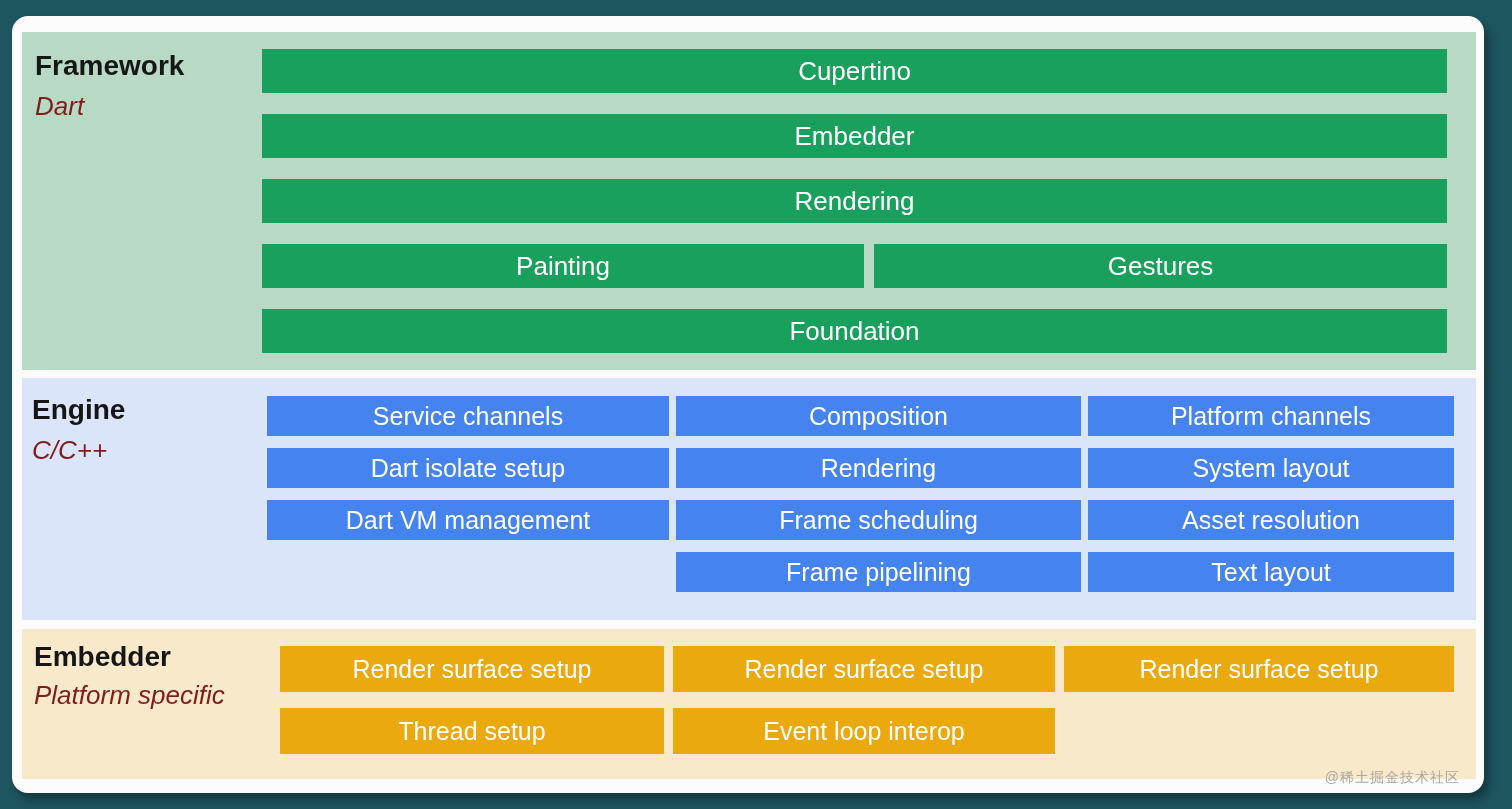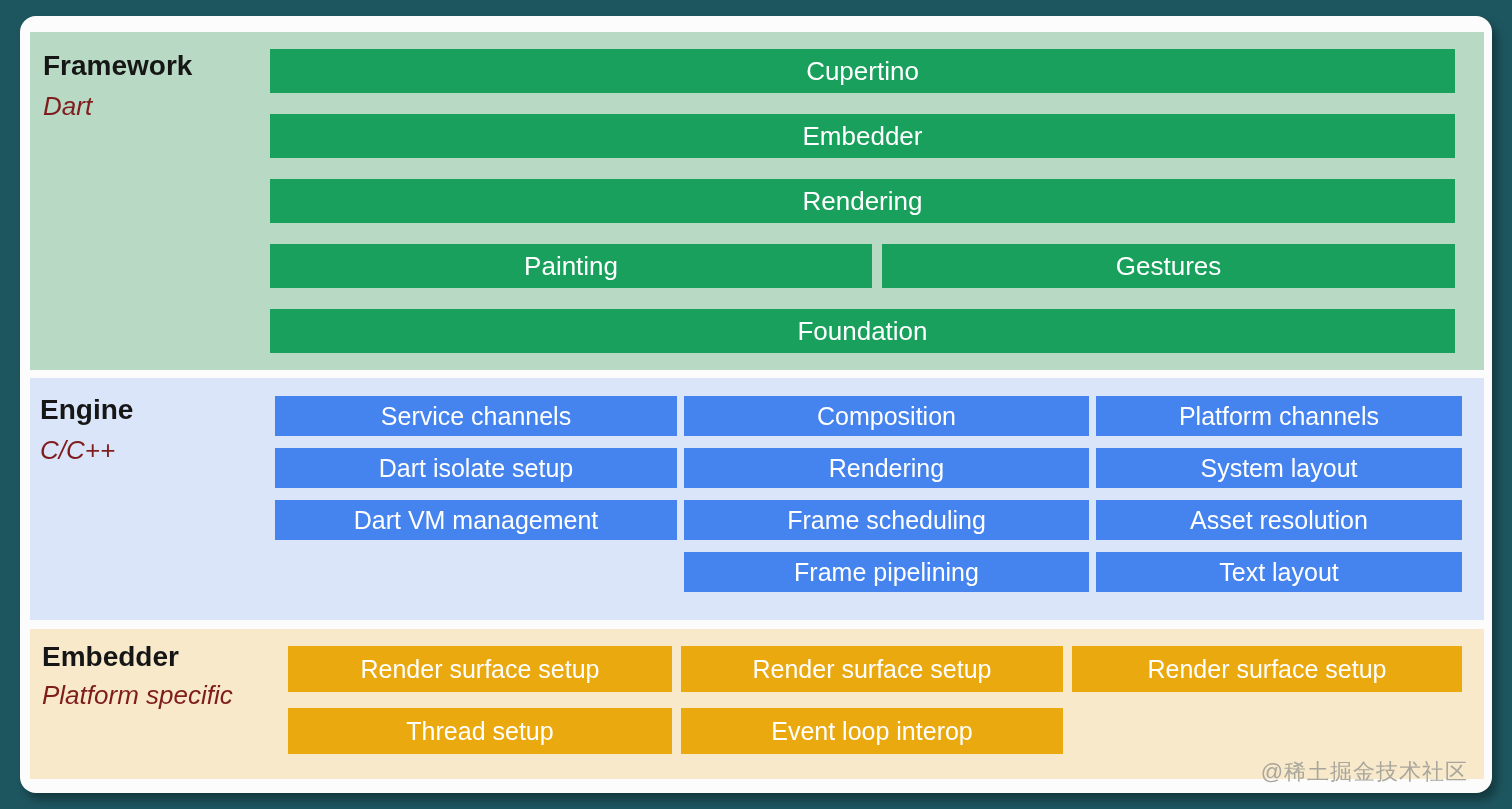--- a/index.html
+++ b/index.html
@@ -12,7 +12,7 @@
 
   .card {
     position: absolute;
-    left: 20px; top: 16px;
+    left: 12px; top: 16px;
     width: 1472px; height: 777px;
     background: #fbfcfb;
     border-radius: 16px;

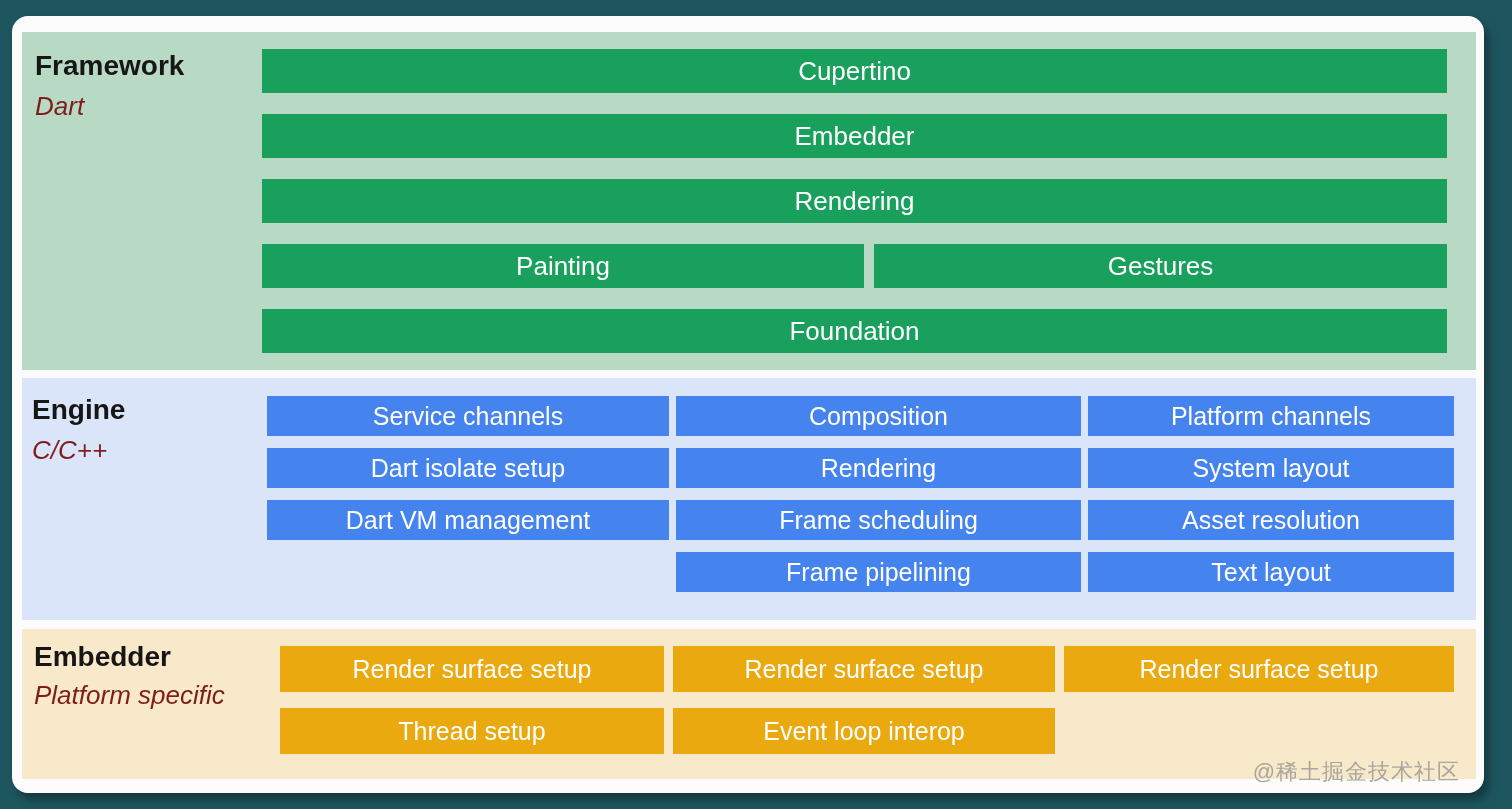--- a/index.html
+++ b/index.html
@@ -68,7 +68,7 @@
 
   .watermark {
     position: absolute; right: 24px; bottom: 6px;
-    font-size: 22px; color: #a9a69e; letter-spacing: 1px;
+    font-size: 14px; color: #a9a69e; letter-spacing: 1px;
   }
 </style>
 </head>

